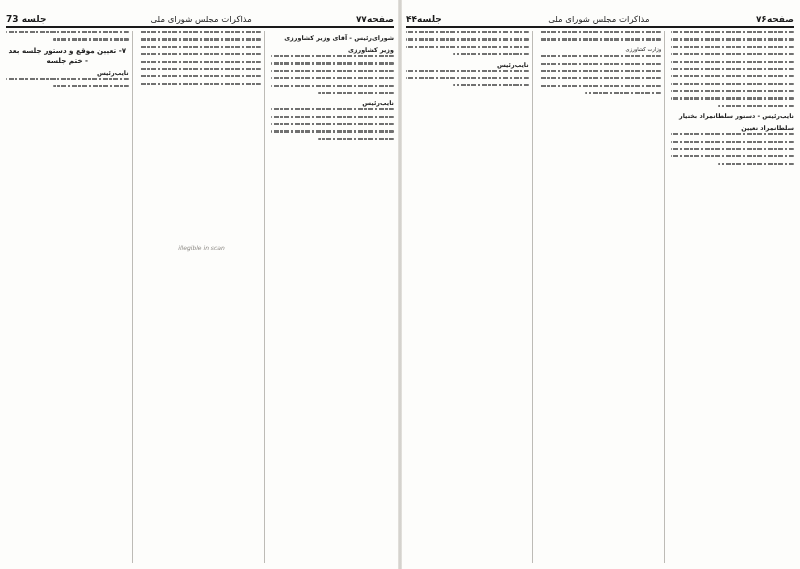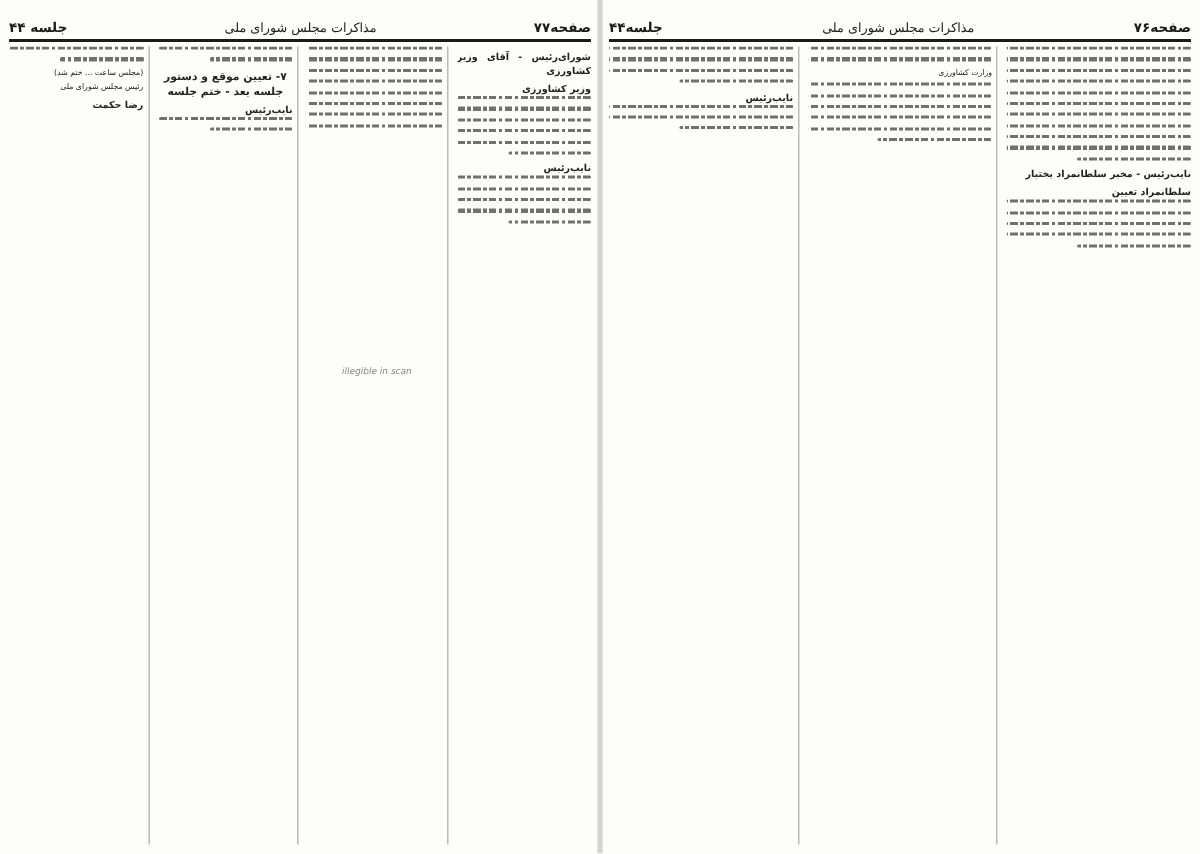--- a/index.html
+++ b/index.html
@@ -57,7 +57,7 @@
   <div class="running-head">
     <span>صفحه۷۷</span>
     <span class="title">مذاکرات مجلس شورای ملی</span>
-    <span>جلسه ۴۴</span>
+    <span>جلسه 73</span>
   </div>
   <div class="head-rule"></div>
 

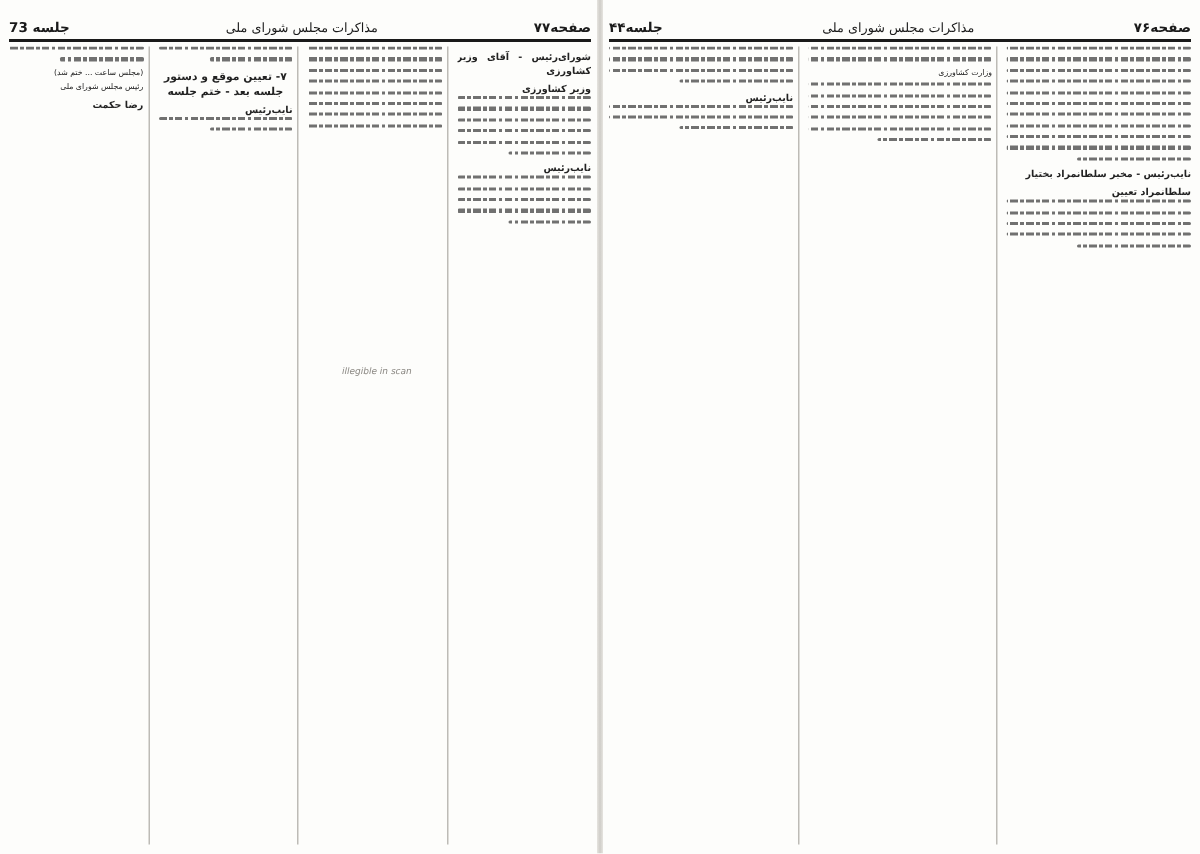--- a/index.html
+++ b/index.html
@@ -101,13 +101,6 @@
       <span class="textline short"></span>
     </div>
 
-    <div class="col">
-      <span class="textline"></span>
-      <span class="textline short"></span>
-      <span class="para">(مجلس ساعت ... ختم شد)</span>
-      <span class="para">رئیس مجلس شورای ملی</span>
-      <span class="speaker">رضا حکمت</span>
-    </div>
   </div>
 </section>
 

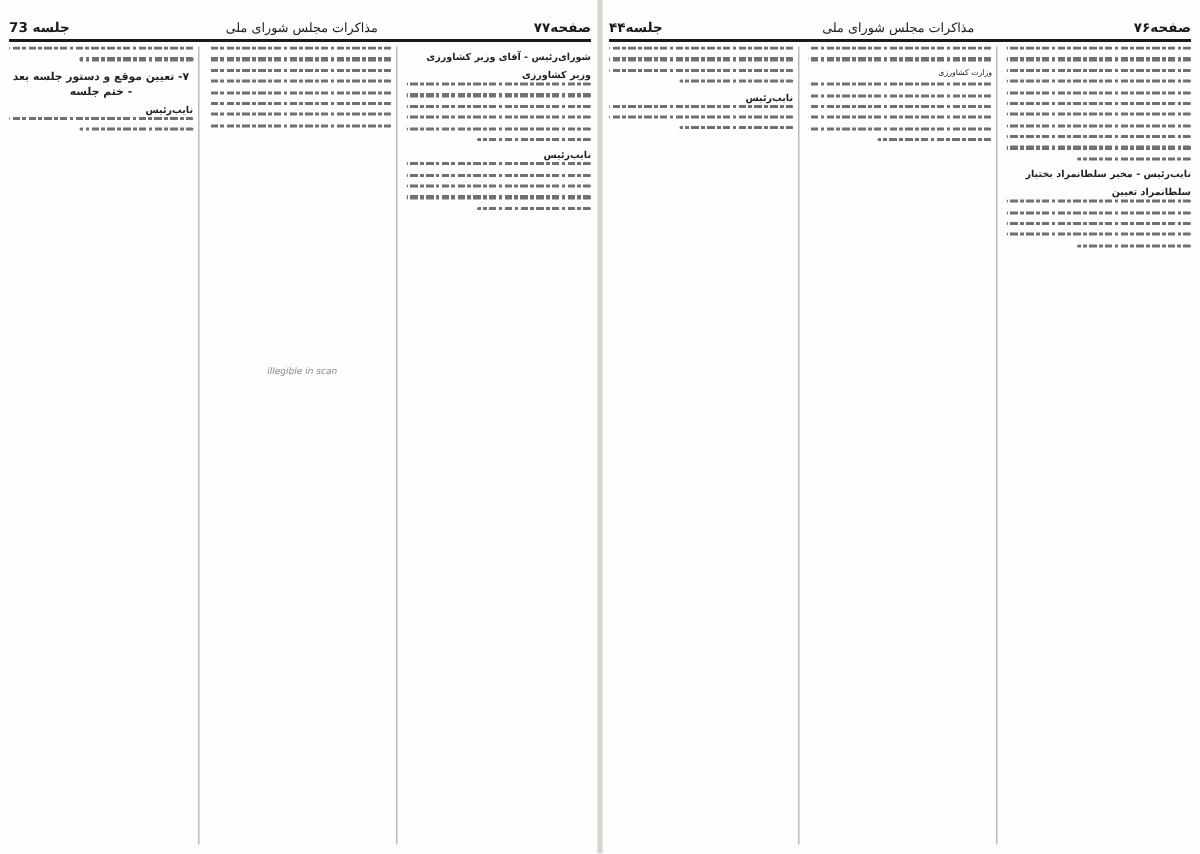--- a/index.html
+++ b/index.html
@@ -128,7 +128,7 @@
       <span class="textline"></span>
       <span class="textline"></span>
       <span class="textline short"></span>
-      <span class="speaker">نایب‌رئیس - مخبر سلطانمراد بختیار</span>
+      <span class="speaker">نایب‌رئیس - دستور سلطانمراد بختیار</span>
       <span class="speaker">سلطانمراد تعیین</span>
       <span class="textline"></span>
       <span class="textline"></span>

